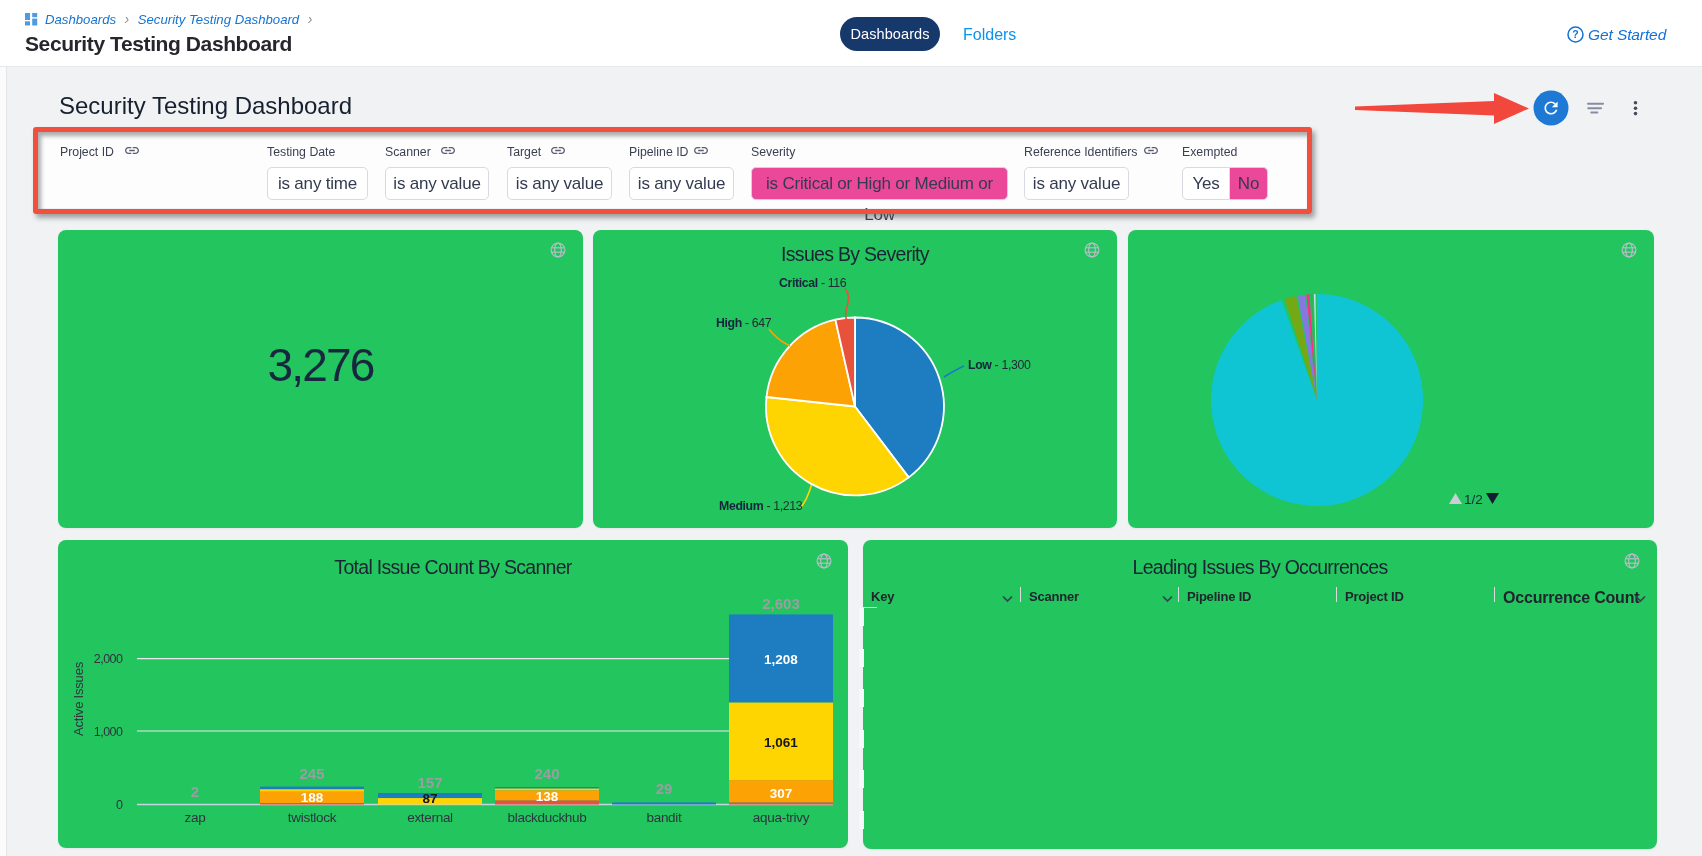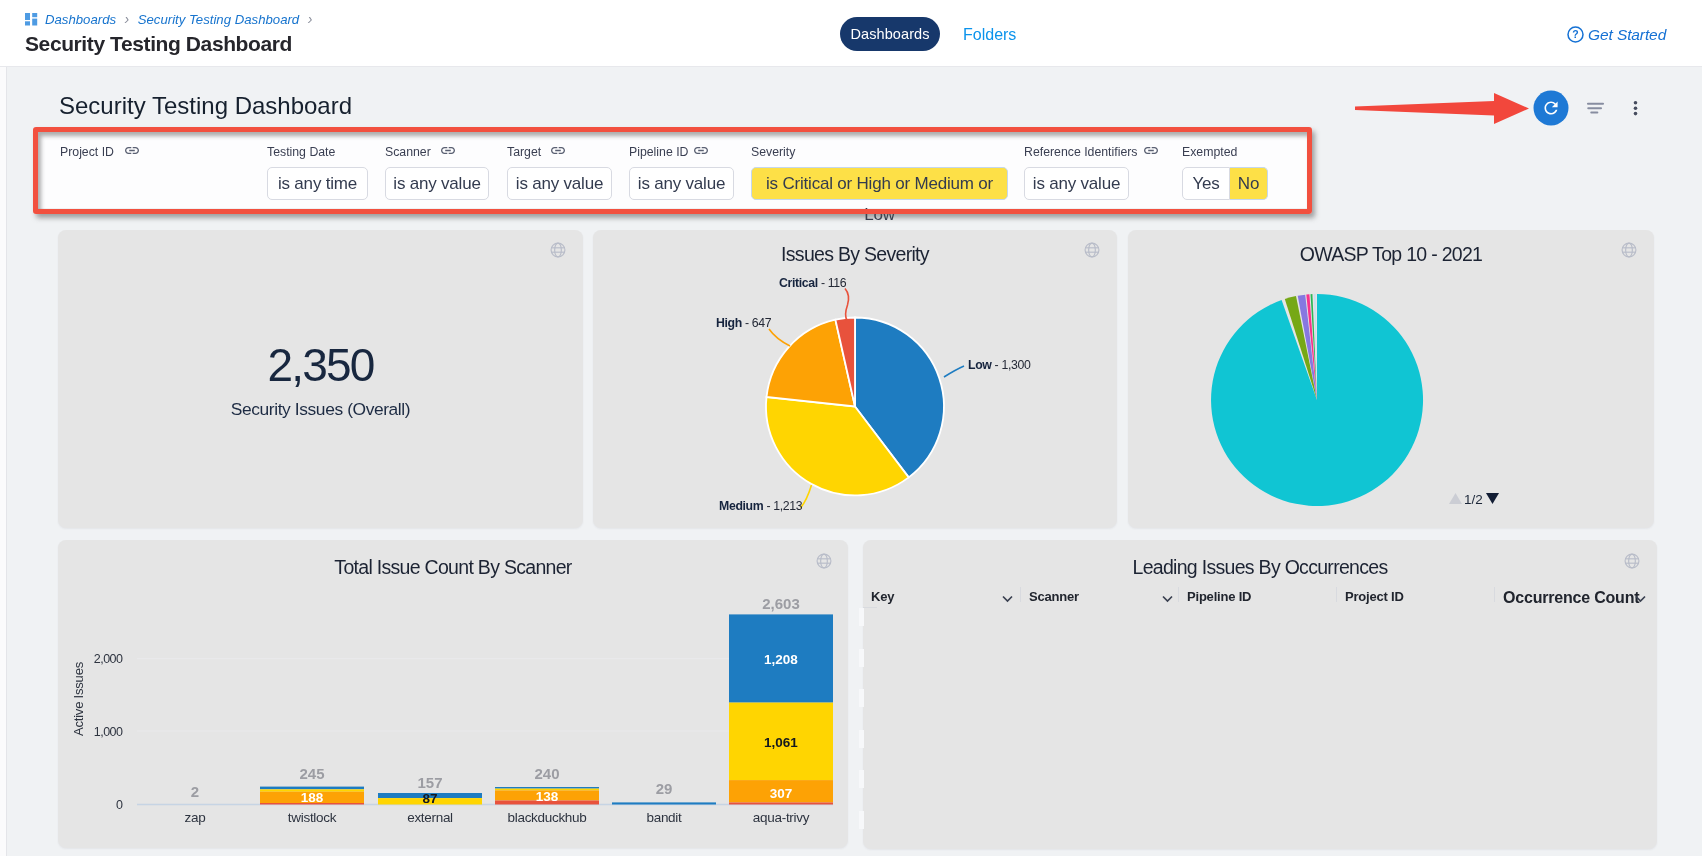--- a/index.html
+++ b/index.html
@@ -23,7 +23,7 @@
 #redbox { position:absolute; left:32.5px; top:126.5px; width:1279.5px; height:87px; border:5.5px solid #F2503F; border-radius:3px; box-shadow:3px 4px 5px rgba(80,80,80,0.5), inset 3px 4px 4px rgba(70,70,70,0.45); z-index:3; }
 .flabel { position:absolute; font-size:12.3px; color:#3A3F52; top:145px; }
 .fbtn { position:absolute; top:167px; height:33px; background:#fff; border:1px solid #D8DAE2; border-radius:5px; font-size:17px; letter-spacing:-0.2px; color:#333B4F; text-align:center; line-height:31px; }
-.fbtn.blue { background:#fde047; border-color:#C4D7EE; }
+.fbtn.blue { background:#ec4899; border-color:#C4D7EE; }
 
 .card { position:absolute; background:#e5e5e5; border-radius:8px; box-shadow:0 1px 2px rgba(40,41,61,0.06); }
 .ctitle { position:absolute; width:100%; text-align:center; font-size:19.5px; letter-spacing:-0.7px; color:#1C2333; }

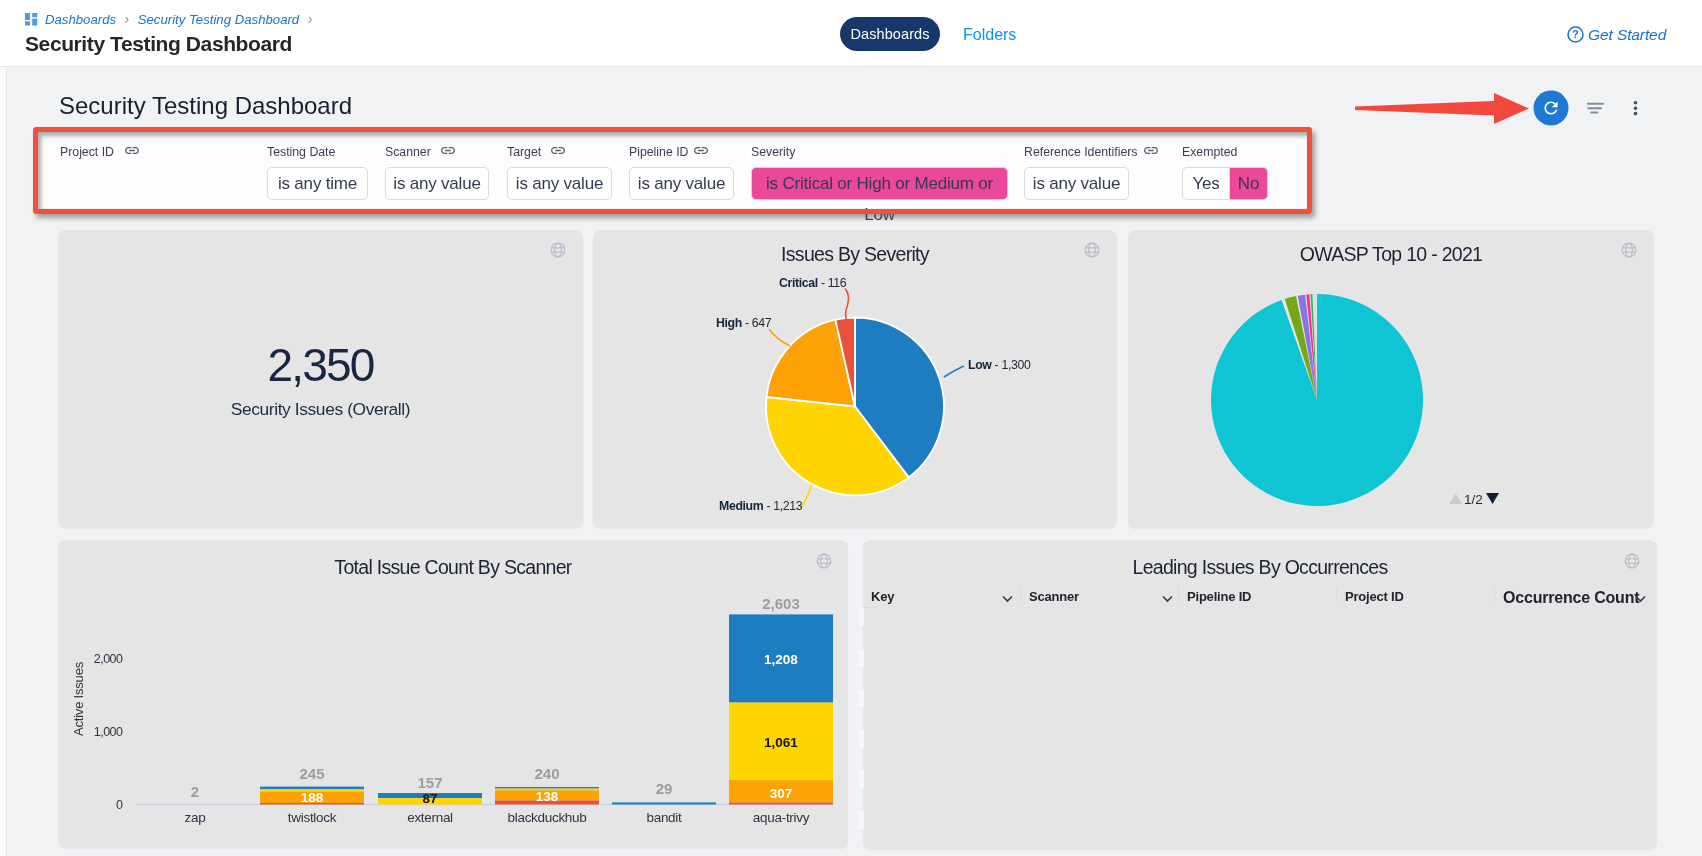--- a/index.html
+++ b/index.html
@@ -25,7 +25,7 @@
 .fbtn { position:absolute; top:167px; height:33px; background:#fff; border:1px solid #D8DAE2; border-radius:5px; font-size:17px; letter-spacing:-0.2px; color:#333B4F; text-align:center; line-height:31px; }
 .fbtn.blue { background:#ec4899; border-color:#C4D7EE; }
 
-.card { position:absolute; background:#e5e5e5; border-radius:8px; box-shadow:0 1px 2px rgba(40,41,61,0.06); }
+.card { position:absolute; background:#22c55e; border-radius:8px; box-shadow:0 1px 2px rgba(40,41,61,0.06); }
 .ctitle { position:absolute; width:100%; text-align:center; font-size:19.5px; letter-spacing:-0.7px; color:#1C2333; }
 
 </style>

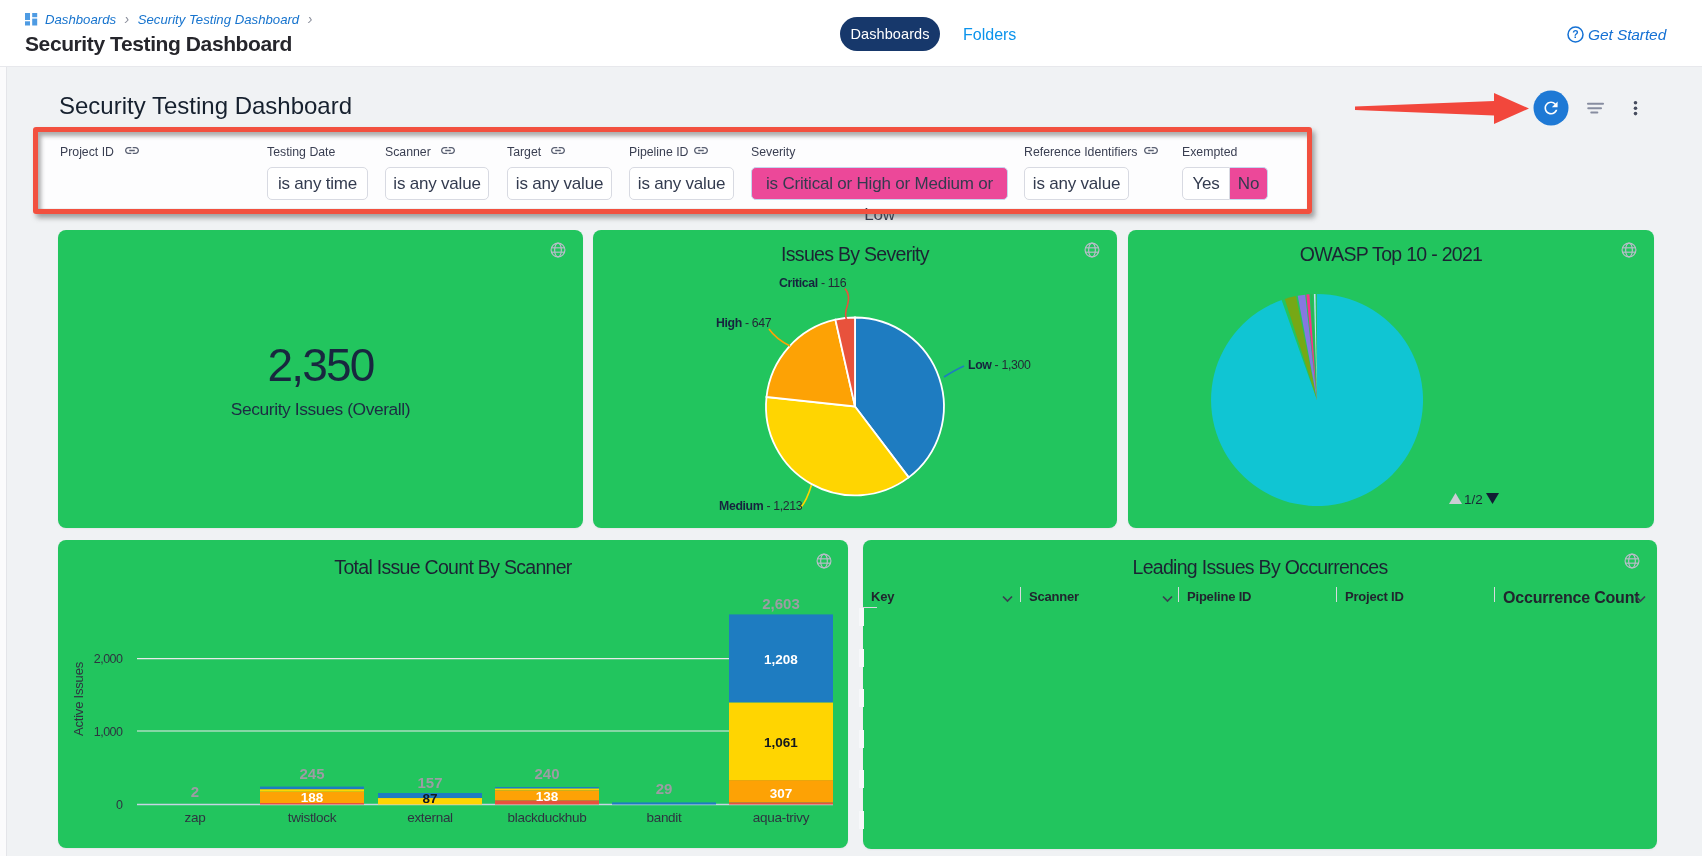--- a/index.html
+++ b/index.html
@@ -165,7 +165,6 @@
     <svg class="abs" style="right:17px;top:12px" width="16" height="16" viewBox="0 0 22 22">
         <use href="#globe"></use>
       </svg>
-    <div class="ctitle" style="top:13px;">OWASP Top 10 - 2021</div>
     <svg class="abs" style="left:0;top:0" width="526" height="298" viewBox="0 0 526 298">
       <g>
         <path d="M 189 64 A 106 106 0 1 1 153.6 70.1 L 189 170 Z" fill="#10C5D3"></path>

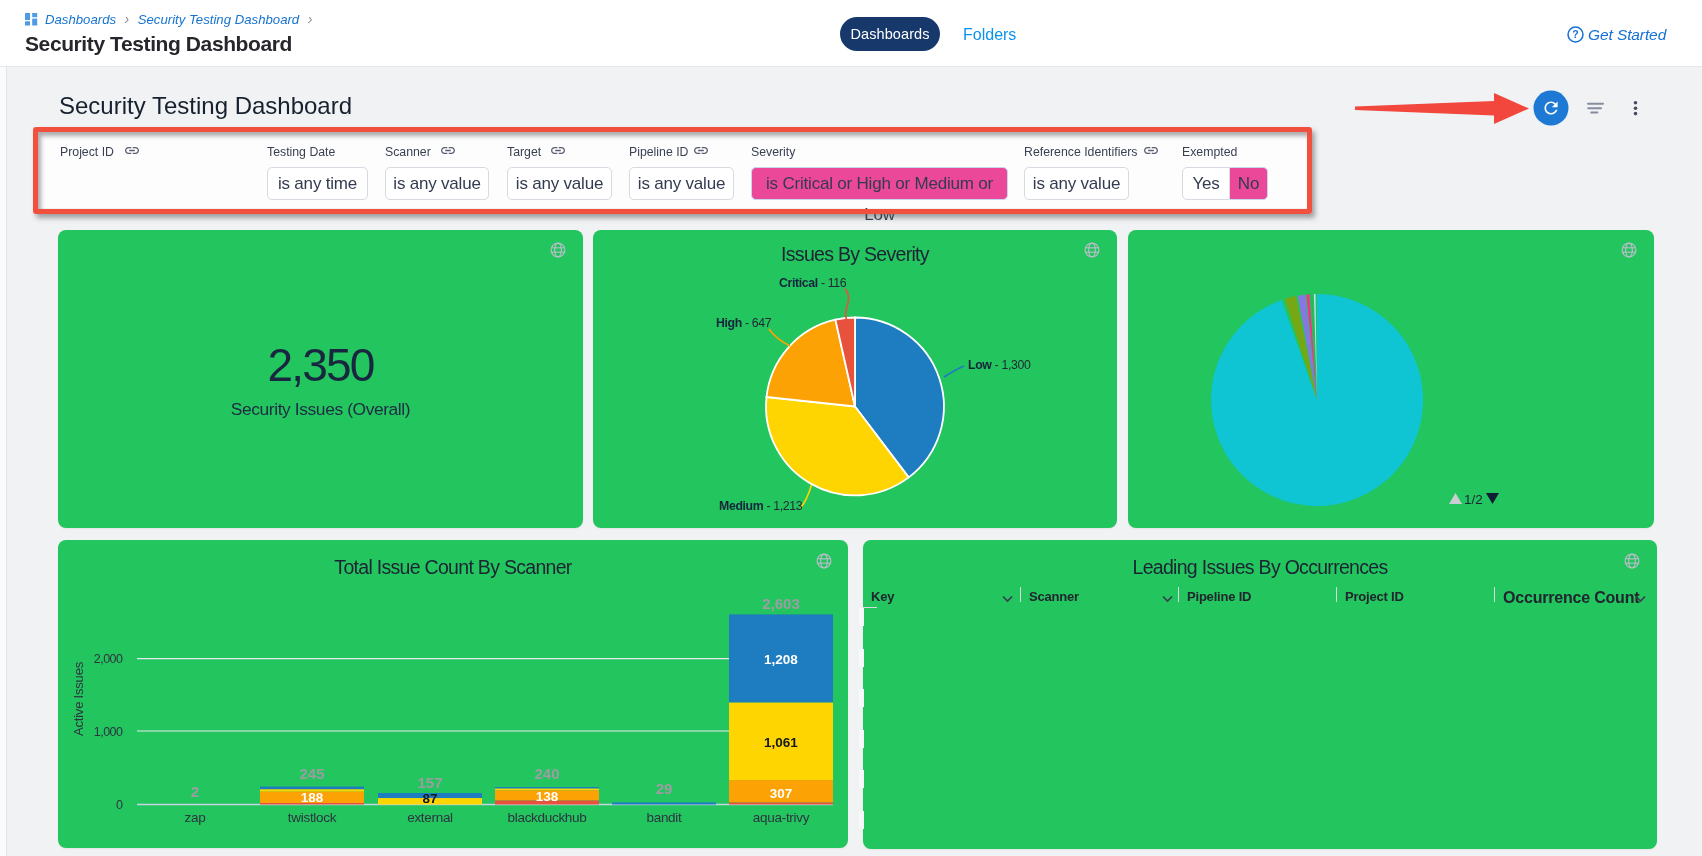--- a/index.html
+++ b/index.html
@@ -136,7 +136,7 @@
     <svg class="abs" style="right:17px;top:12px" width="16" height="16" viewBox="0 0 22 22">
         <use href="#globe"></use>
       </svg>
-    <div class="abs" style="width:100%;text-align:center;top:112px;font-size:46px;letter-spacing:-1.8px;color:#18273F;line-height:1;">2,350</div>
+    <div class="abs" style="width:100%;text-align:center;top:112px;font-size:46px;letter-spacing:-1.8px;color:#18273F;line-height:1;">3,276</div>
     <div class="abs" style="width:100%;text-align:center;top:171px;font-size:17.4px;letter-spacing:-0.4px;color:#1D2B43;line-height:1;">Security Issues (Overall)</div>
   </div>
   <div class="card" id="card2" style="left:593px;top:230px;width:524px;height:298px;">

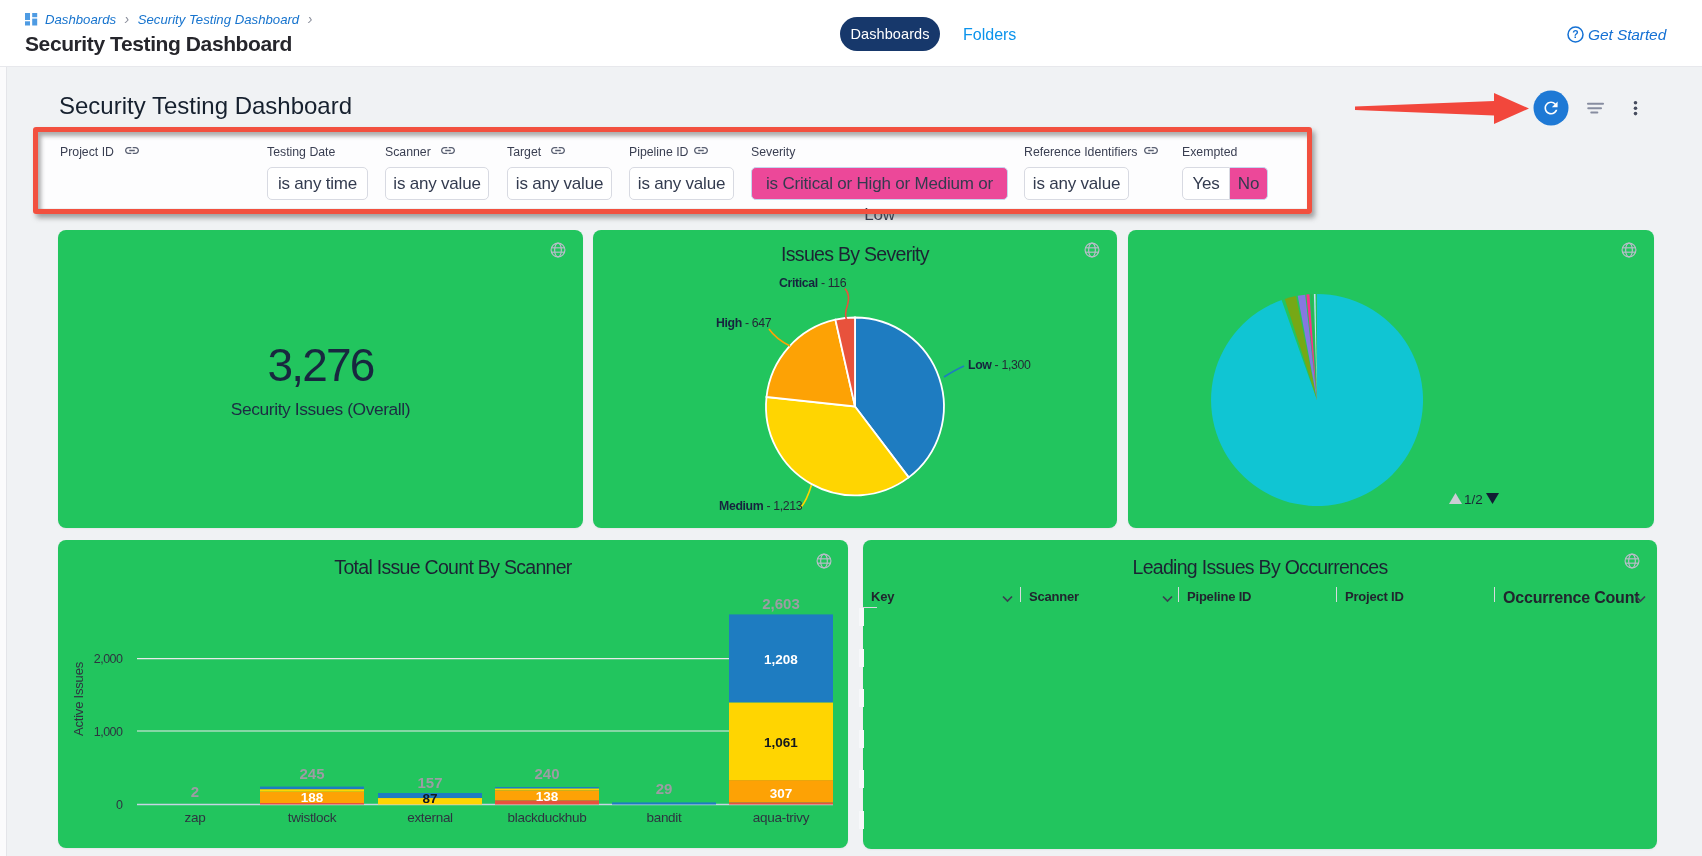--- a/index.html
+++ b/index.html
@@ -137,7 +137,6 @@
         <use href="#globe"></use>
       </svg>
     <div class="abs" style="width:100%;text-align:center;top:112px;font-size:46px;letter-spacing:-1.8px;color:#18273F;line-height:1;">3,276</div>
-    <div class="abs" style="width:100%;text-align:center;top:171px;font-size:17.4px;letter-spacing:-0.4px;color:#1D2B43;line-height:1;">Security Issues (Overall)</div>
   </div>
   <div class="card" id="card2" style="left:593px;top:230px;width:524px;height:298px;">
     <svg class="abs" style="right:17px;top:12px" width="16" height="16" viewBox="0 0 22 22">

